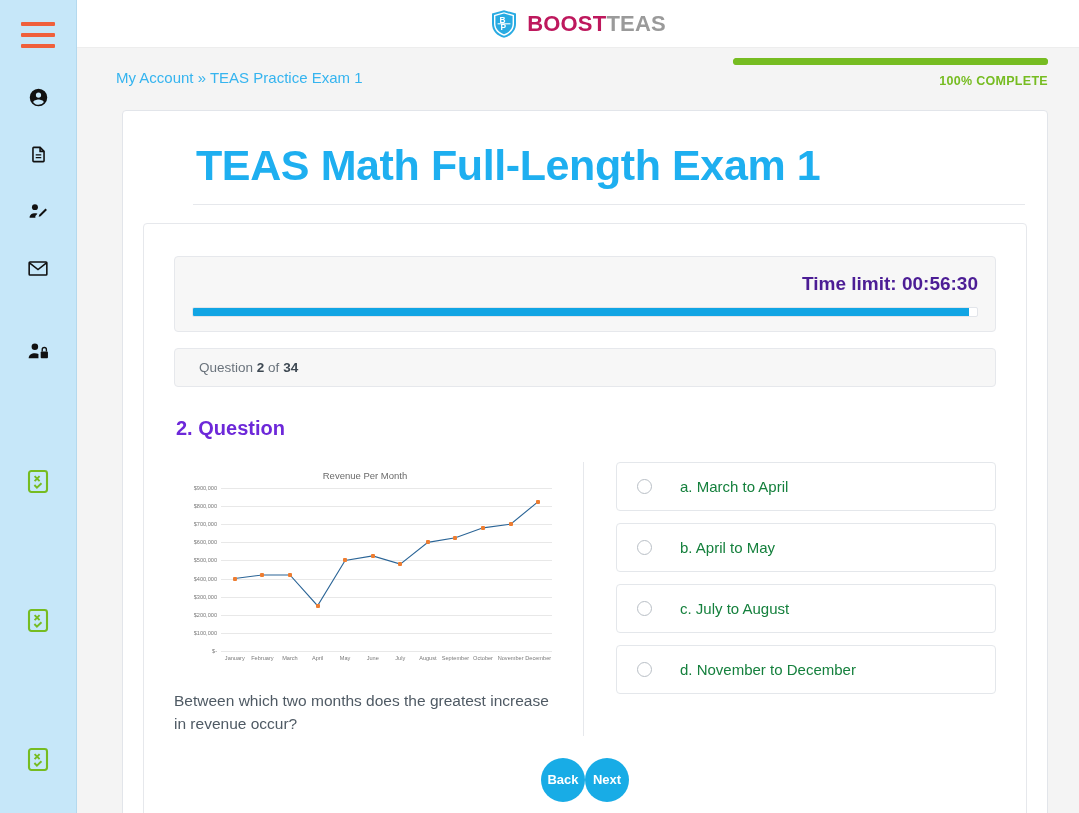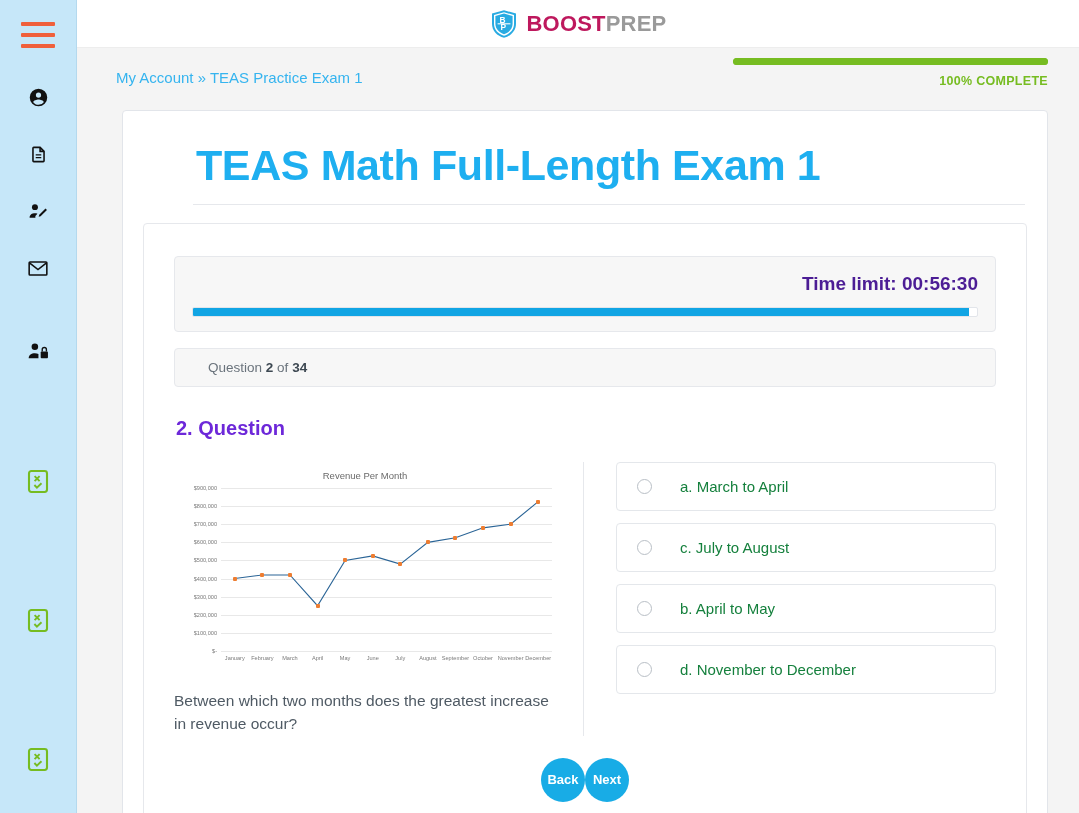--- a/index.html
+++ b/index.html
@@ -240,7 +240,7 @@
             <path d="M7.6 14.8h12.8" stroke="#fff" stroke-width="1.1"></path>
           </svg>
         </span>
-        <span class="logo-text"><span class="b1">BOOST</span><span class="b2">PREP</span></span>
+        <span class="logo-text"><span class="b1">BOOST</span><span class="b2">TEAS</span></span>
       </div>
     </div>
 

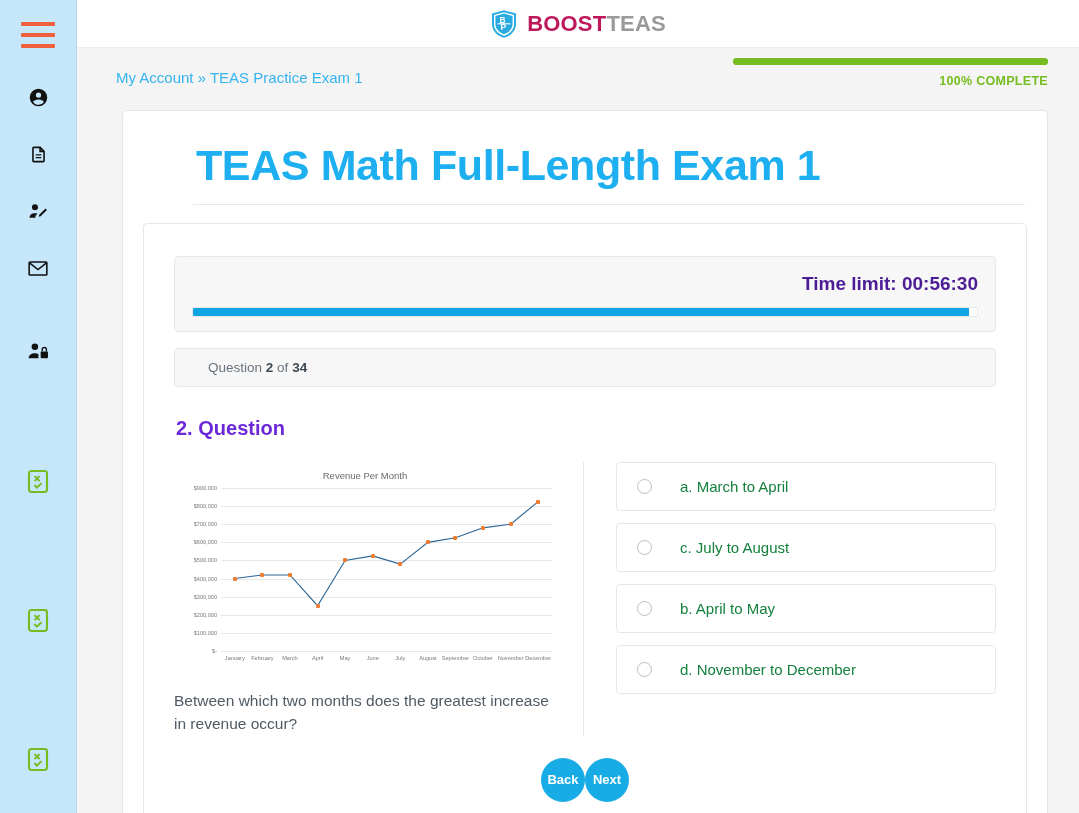--- a/index.html
+++ b/index.html
@@ -85,7 +85,7 @@
 
   .qcount {
     background: #f7f7f7; border: 1px solid #e6e8ec; border-radius: 4px;
-    padding: 11px 33px; font-size: 13.5px; color: #6a737c; margin-bottom: 30px;
+    padding: 11px 24px; font-size: 13.5px; color: #6a737c; margin-bottom: 30px;
   }
   .qcount b { color: #3d4852; font-weight: 700; }
 

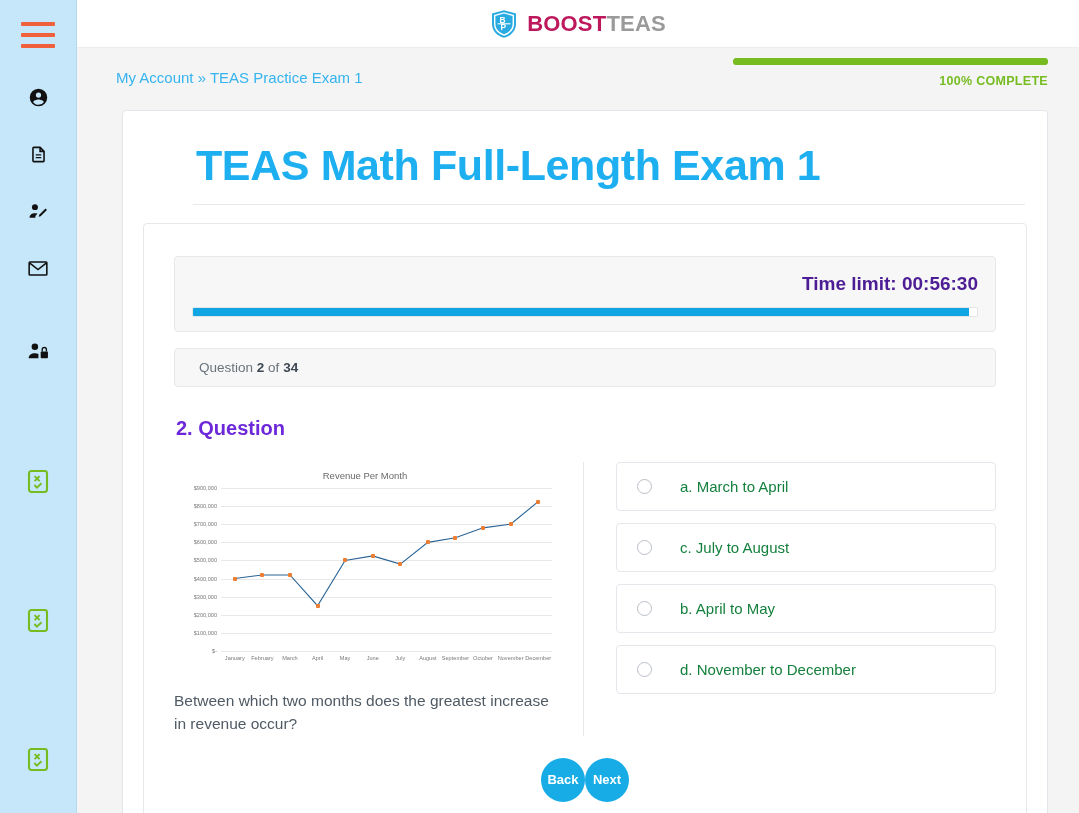--- a/index.html
+++ b/index.html
@@ -345,11 +345,11 @@
               </div>
               <div class="opt">
                 <span class="radio"></span>
-                <span class="opt-label">c. July to August</span>
+                <span class="opt-label">b. April to May</span>
               </div>
               <div class="opt">
                 <span class="radio"></span>
-                <span class="opt-label">b. April to May</span>
+                <span class="opt-label">c. July to August</span>
               </div>
               <div class="opt">
                 <span class="radio"></span>

